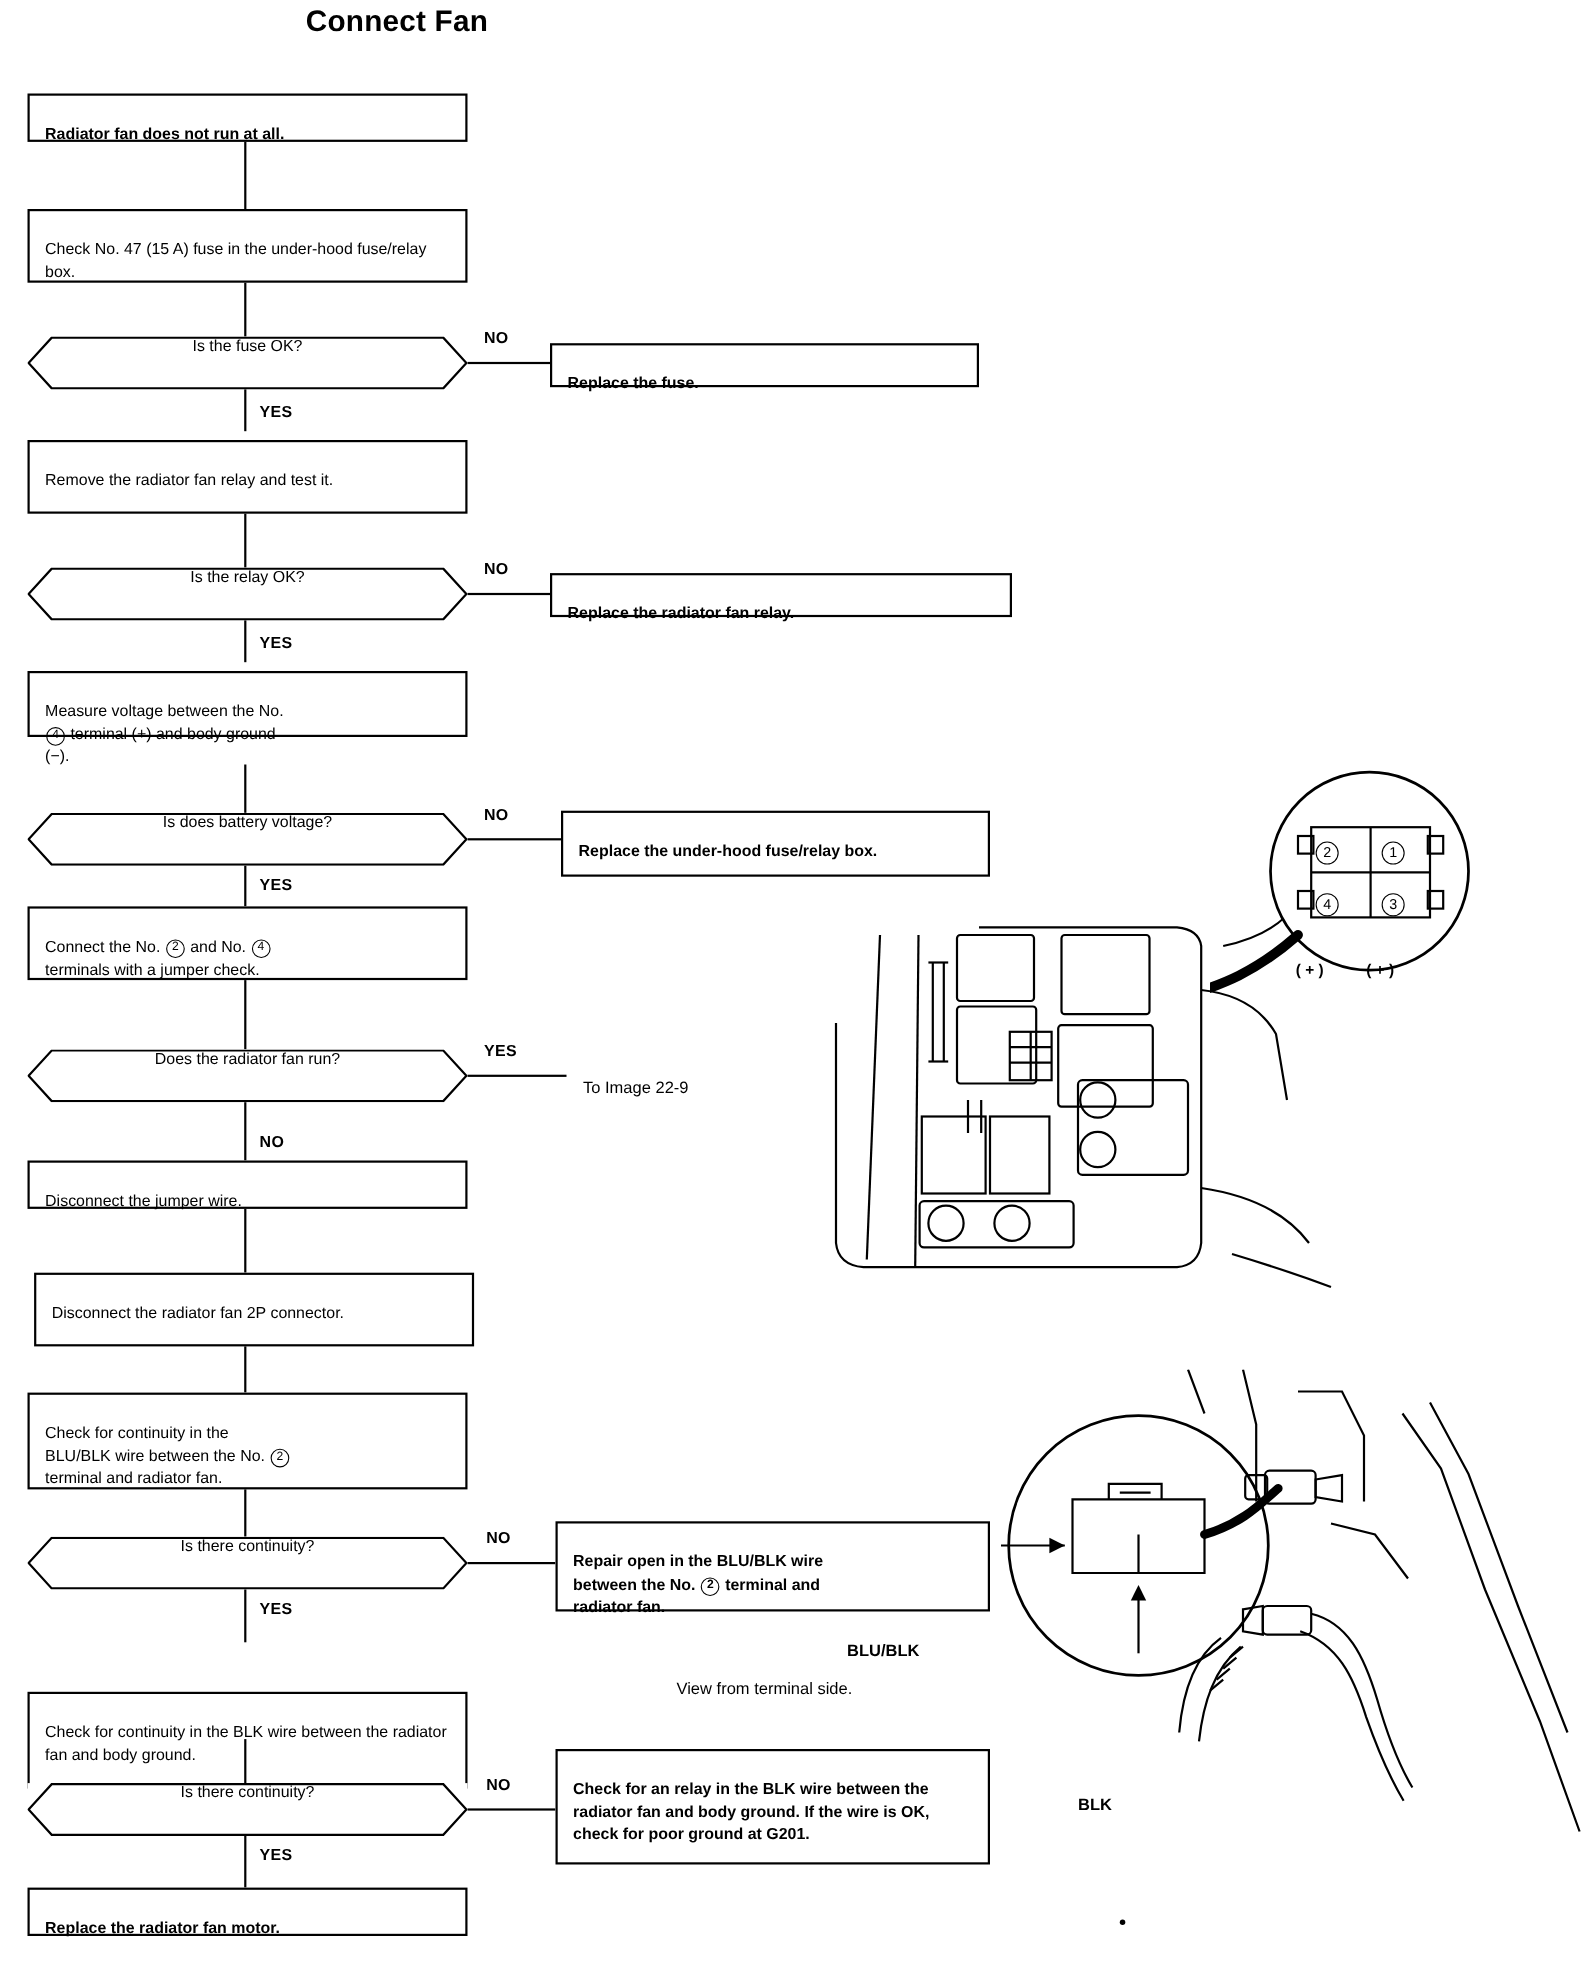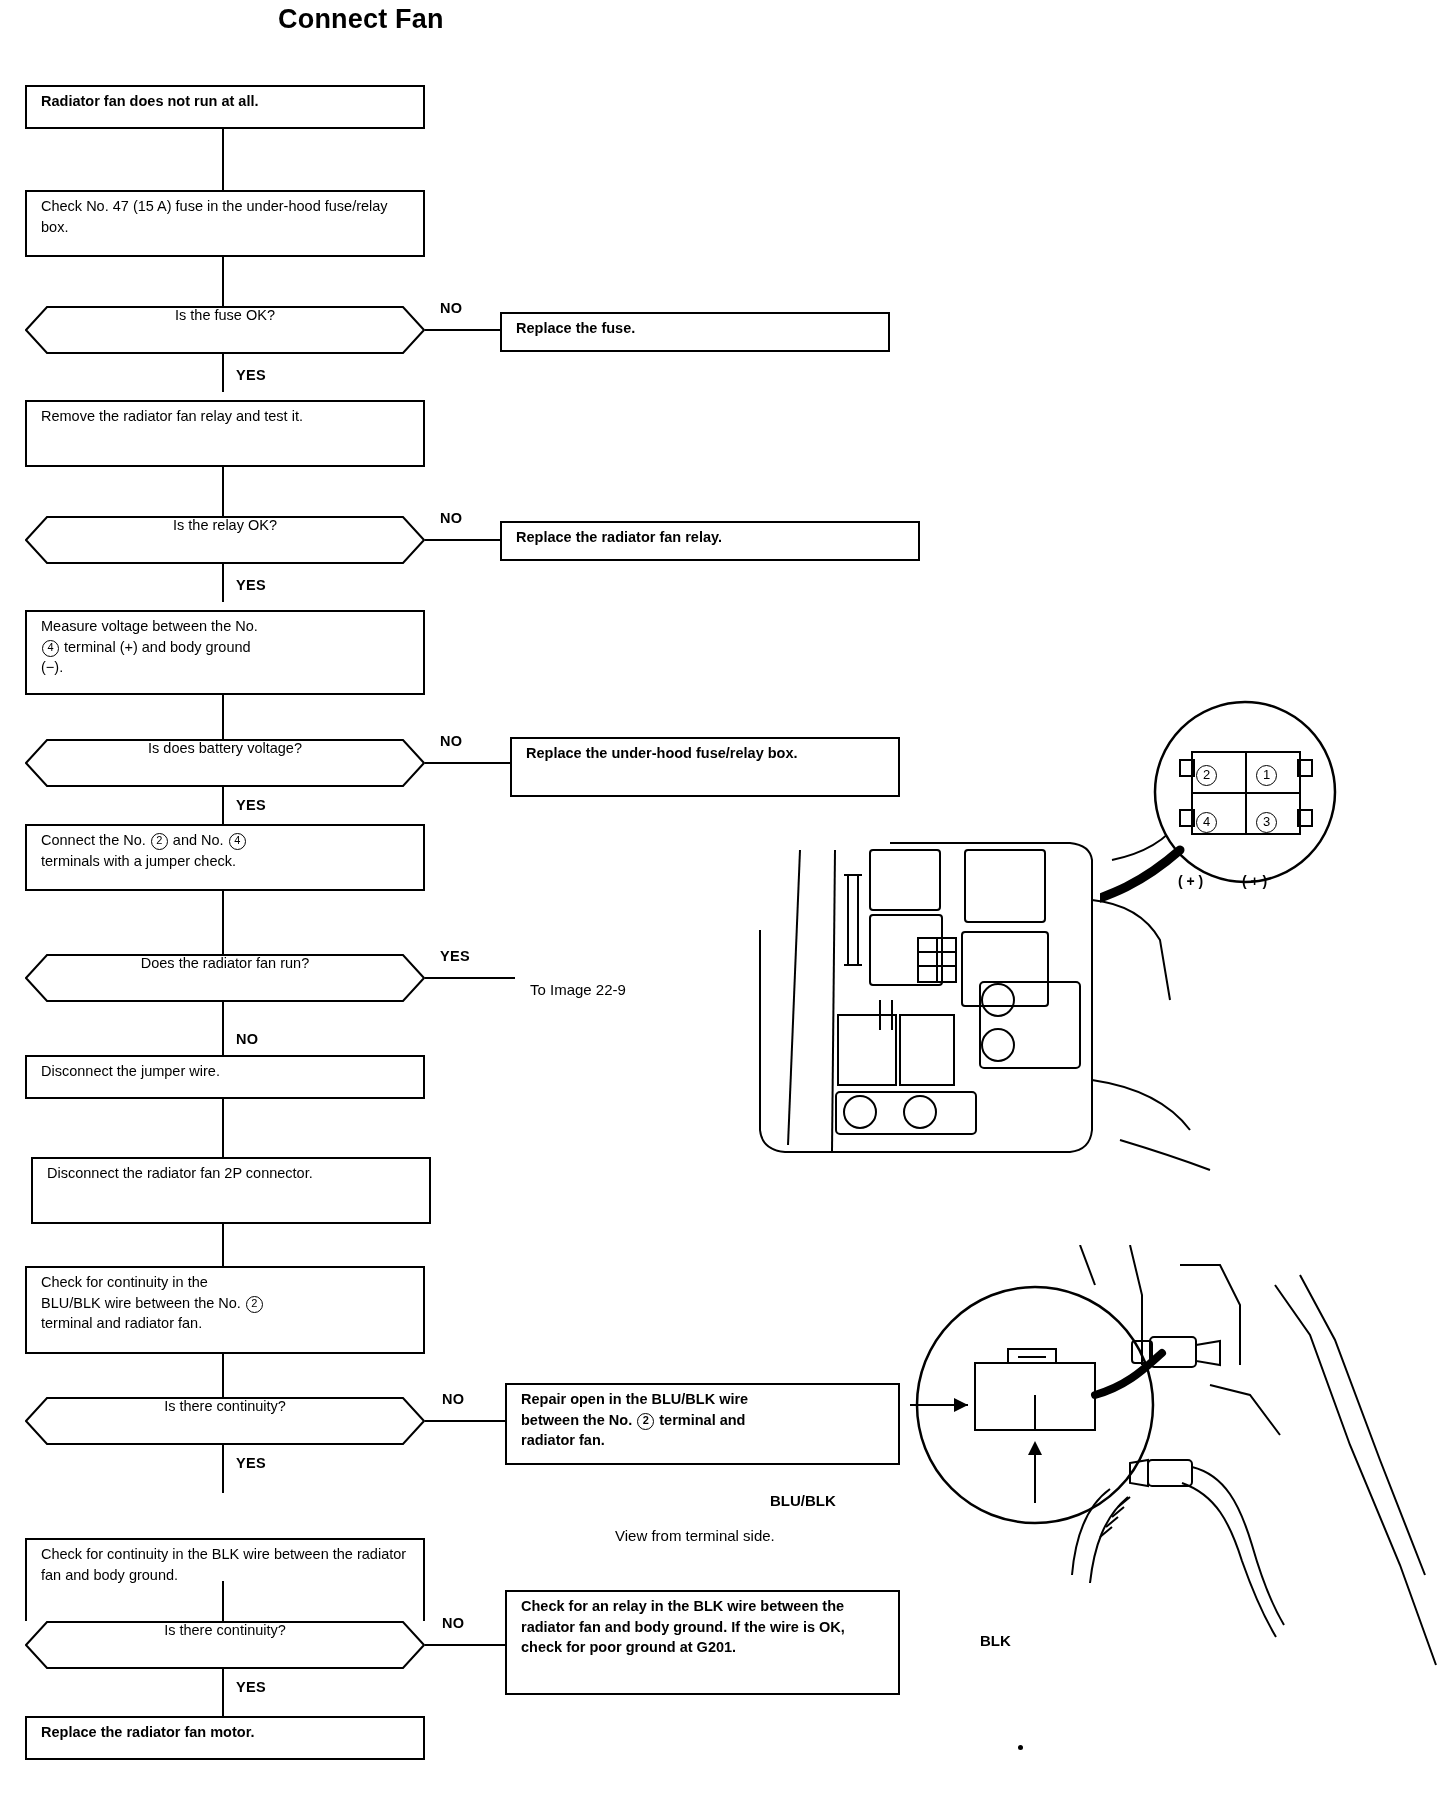--- a/index.html
+++ b/index.html
@@ -38,7 +38,7 @@
     box-sizing: border-box;
     border: 2px solid #000;
     background: #fff;
-    padding: 4px 12px 8px 14px;
+    padding: 25px 12px 8px 14px;
     font-size: 14.5px;
     line-height: 1.42;
   }

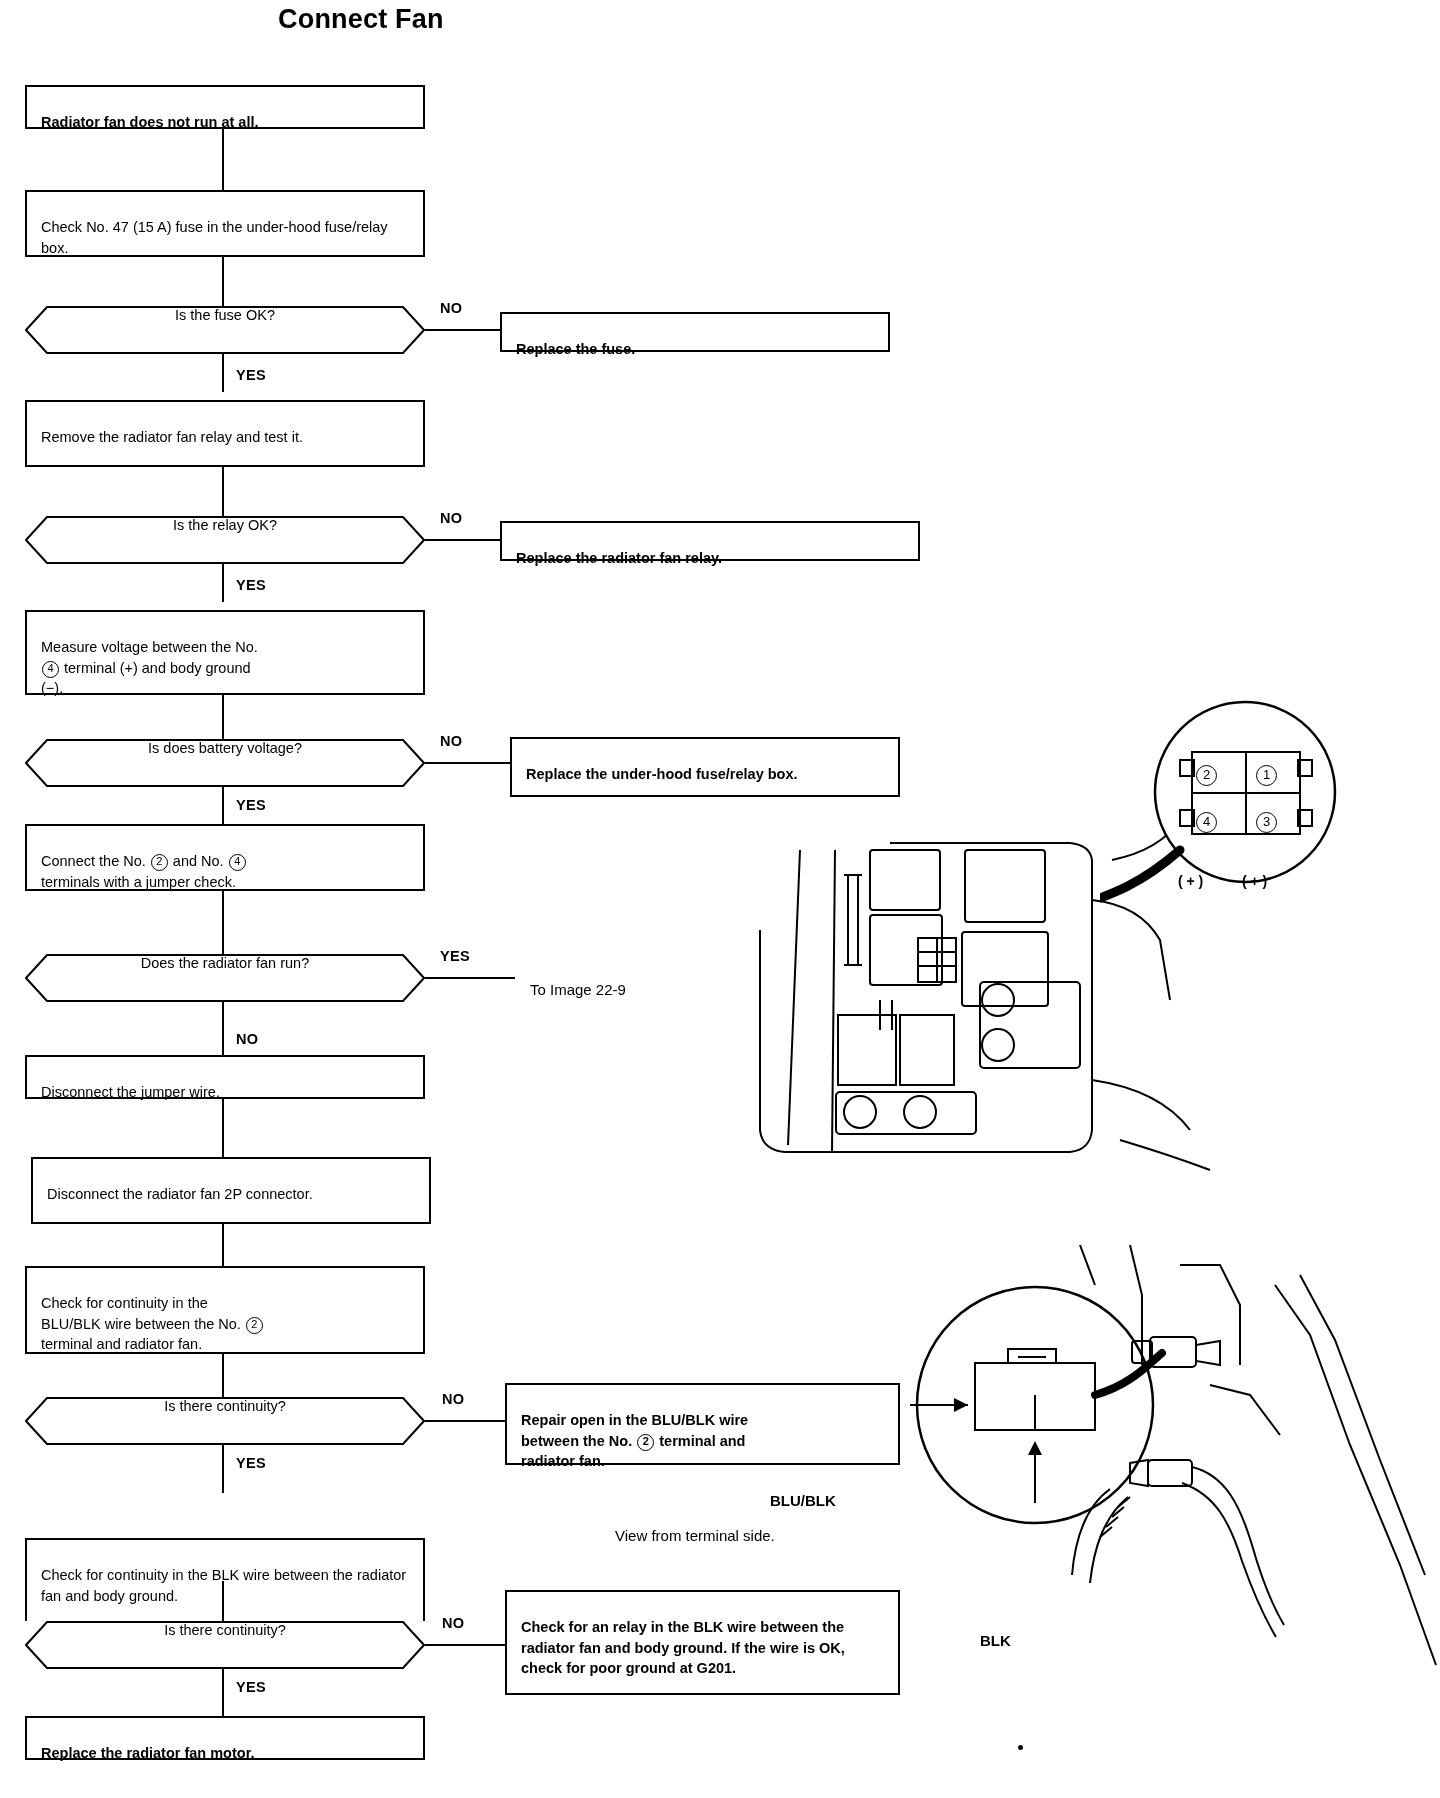--- a/index.html
+++ b/index.html
@@ -152,7 +152,7 @@
   <div class="vline" style="left:222px; top:564px; height:38px;"></div>
   <div class="lbl" style="left:236px; top:577px;">YES</div>
 
-  <div class="box" style="left:25px; top:610px; width:400px; height:85px;">
+  <div class="box" style="left:25px; top:610px; width:400px; height:60px;">
     <span>Measure voltage between the No.</span><br>
     <span class="circledn">4</span>
     <span>terminal (+) and body ground</span><br>

